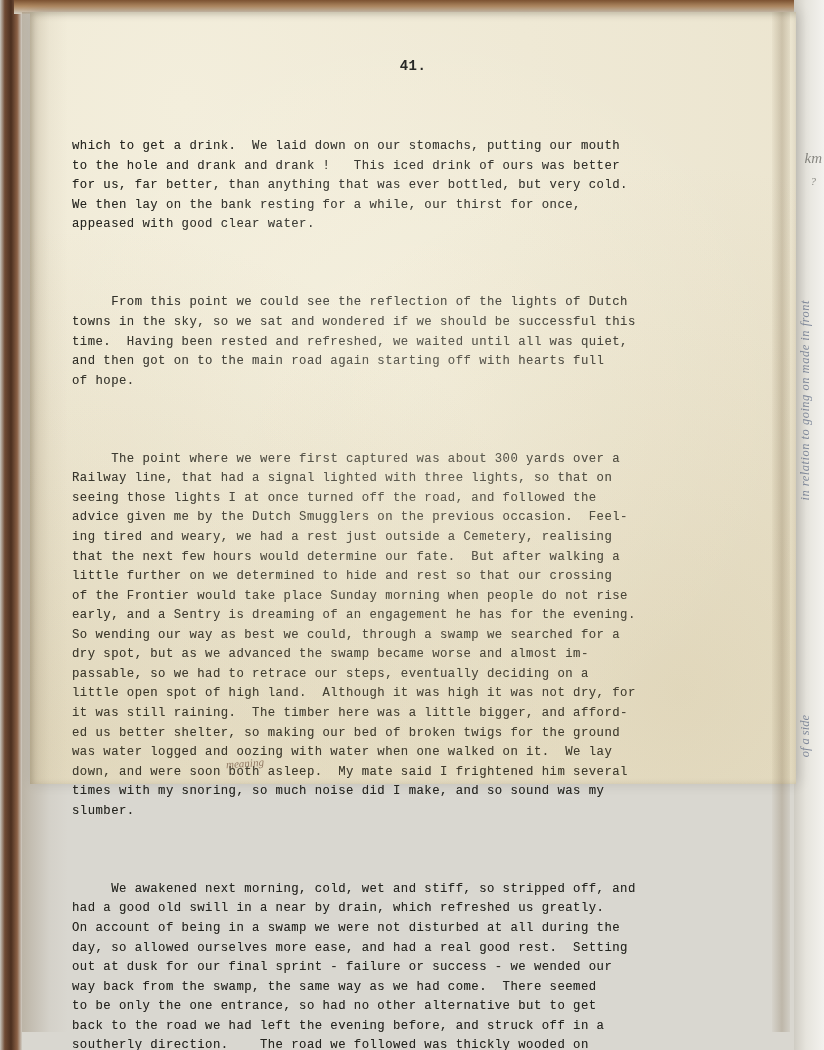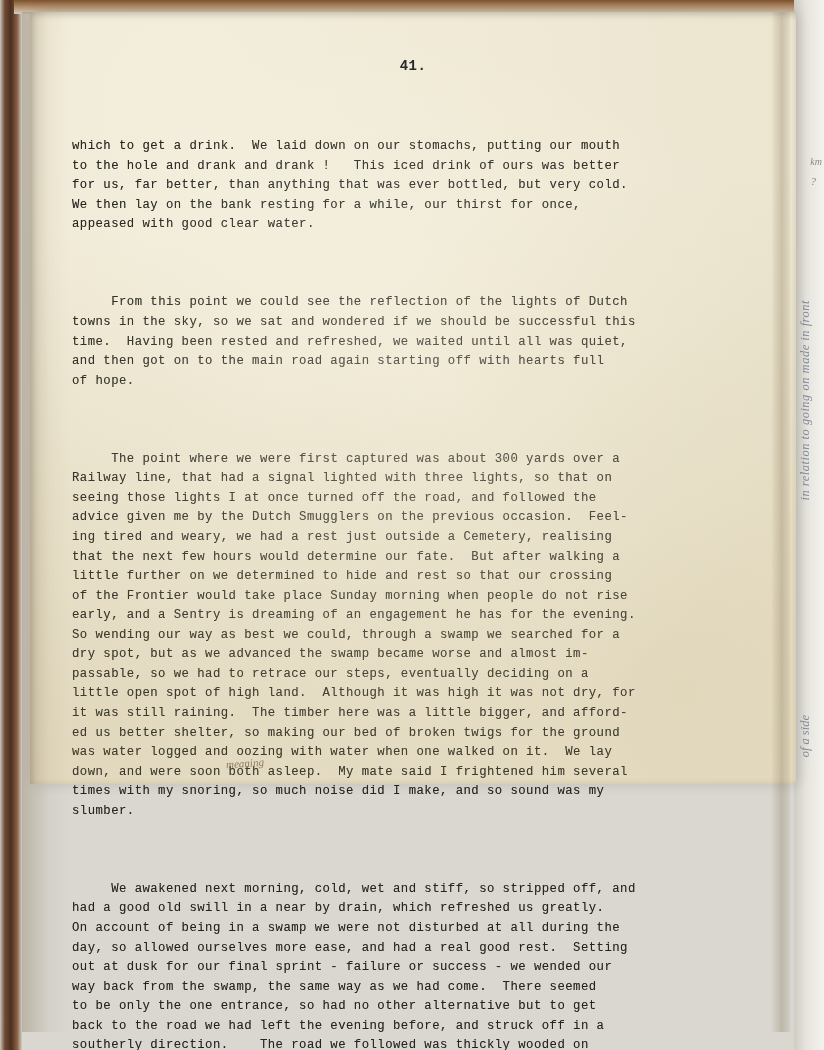--- a/index.html
+++ b/index.html
@@ -137,8 +137,8 @@
     color: #4a4a44;
   }
   #margin-note-2 {
-    right: 2px; top: 156px;
-    font-size: 10px;
+    right: 2px; top: 150px;
+    font-size: 15px;
     color: #4a4a44;
   }
   #margin-note-vertical {

